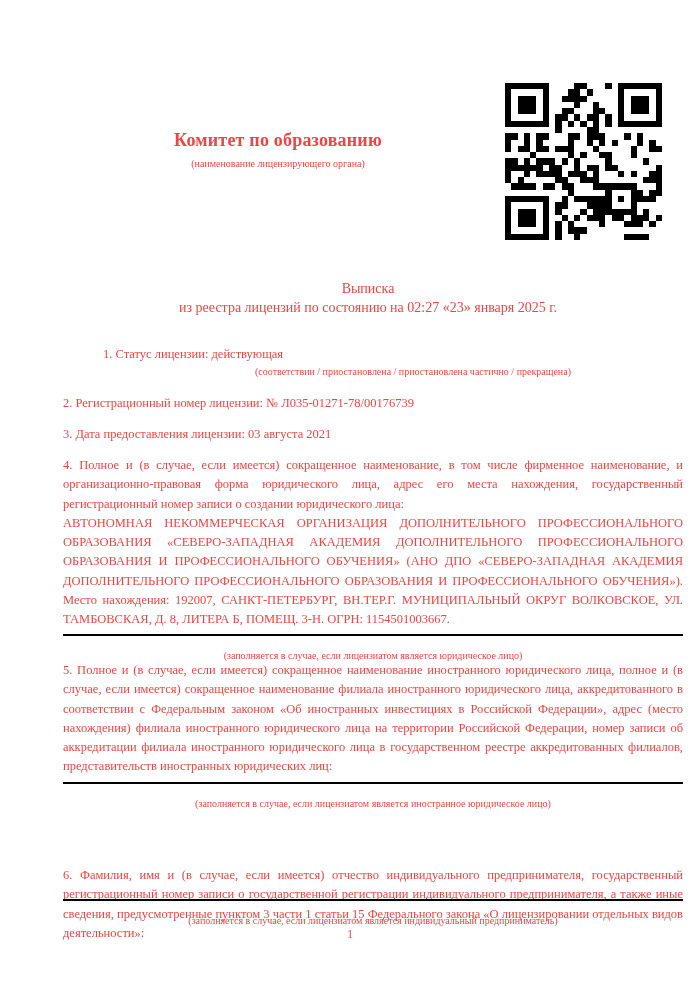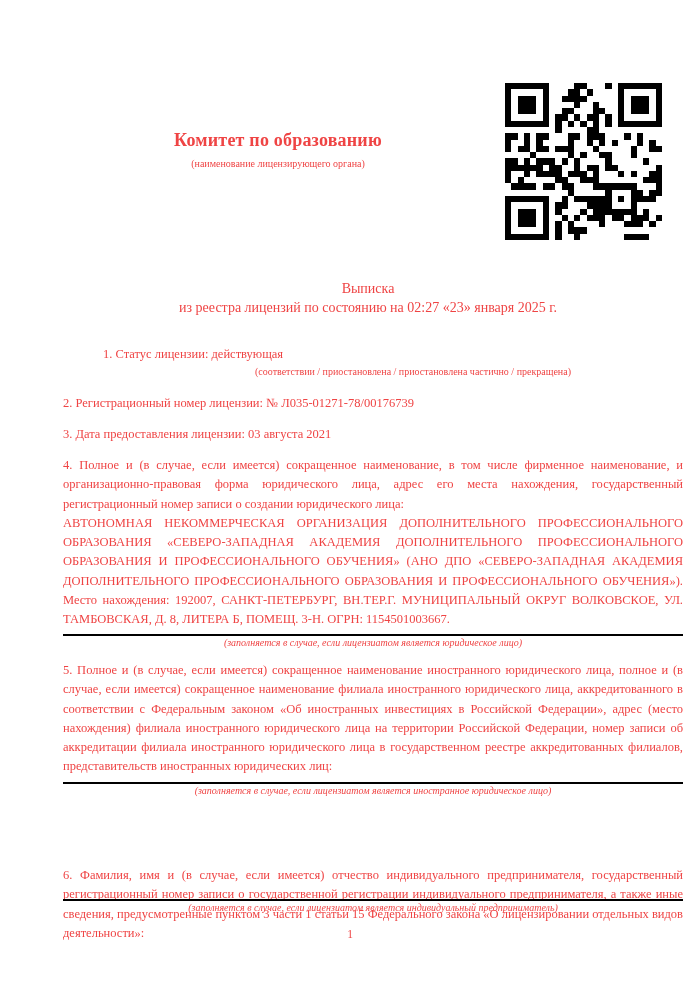--- a/index.html
+++ b/index.html
@@ -24,7 +24,7 @@
   .f5{top:661px;}
   .f6{top:866px;}
   .rule{position:absolute;left:63px;width:620px;border-top:2px solid #000;}
-  .rule .hint{padding-top:0;font-style:italic;}
+  .rule .hint{padding-top:13px;}
   .r1{top:634px;}
   .r2{top:782px;}
   .r3{top:899px;}

